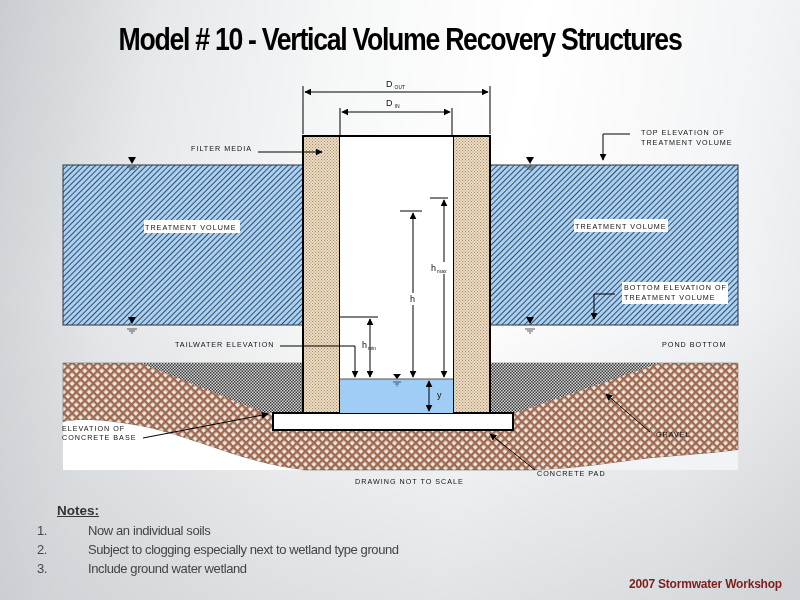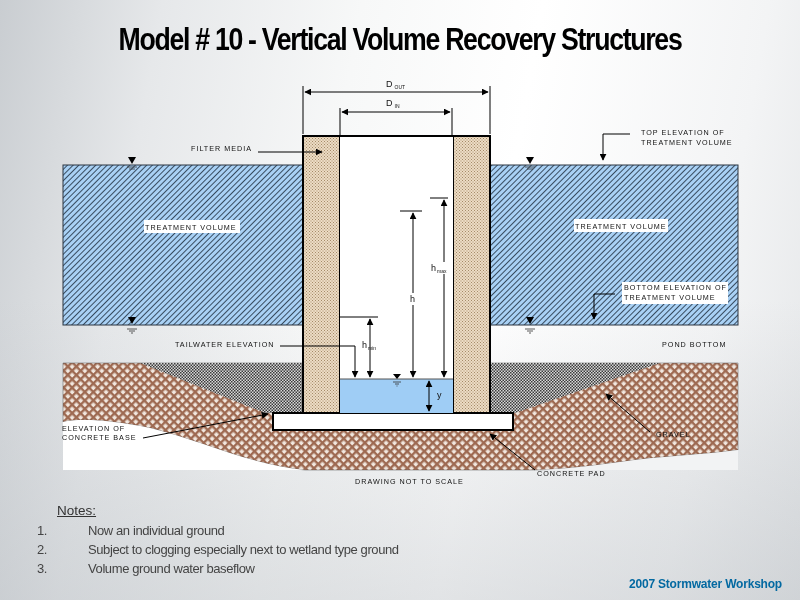--- a/index.html
+++ b/index.html
@@ -16,7 +16,7 @@
   .sym{font-family:"Liberation Sans",sans-serif;font-size:9px;fill:#111;}
   .sub{font-family:"Liberation Sans",sans-serif;font-size:5px;fill:#111;}
   #notes{position:absolute;left:37px;top:503px;color:#444;font-size:13px;}
-  #notes .head{font-weight:normal;text-decoration:underline;font-size:13.5px;margin-bottom:3px;color:#333;padding-left:20px;}
+  #notes .head{font-weight:bold;text-decoration:underline;font-size:13.5px;margin-bottom:3px;color:#333;padding-left:20px;}
   #notes .row{display:flex;height:19px;align-items:center;letter-spacing:-0.4px;}
   #notes .num{width:51px;}
   #footer{position:absolute;right:18px;top:577px;color:#0369a1;font-weight:bold;

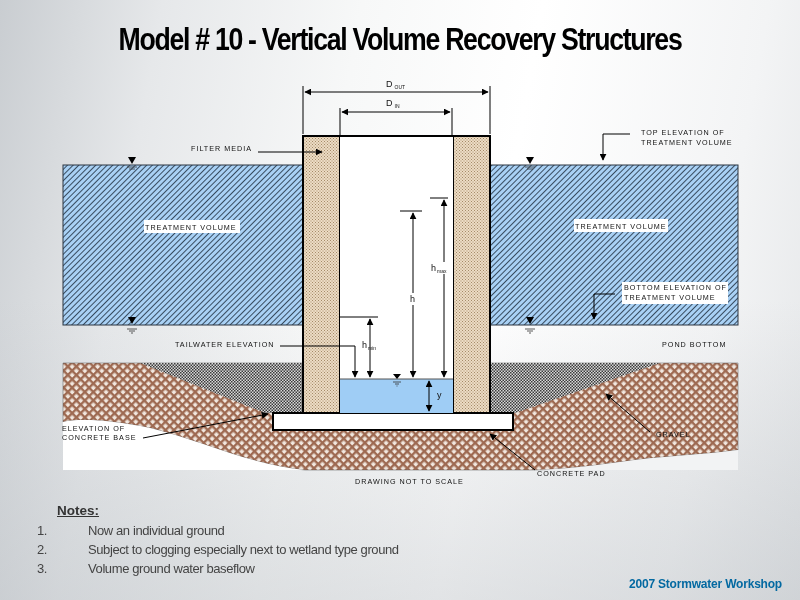--- a/index.html
+++ b/index.html
@@ -172,7 +172,7 @@
   <div class="head">Notes:</div>
   <div class="row">
     <span class="num">1.</span>
-    <span>Now an individual ground</span>
+    <span>Now an individual soils</span>
   </div>
   <div class="row">
     <span class="num">2.</span>

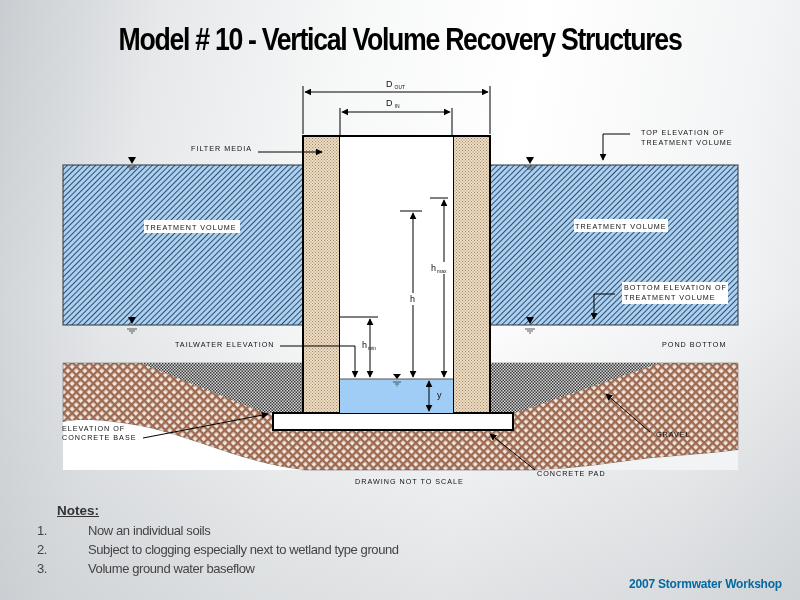--- a/index.html
+++ b/index.html
@@ -180,7 +180,7 @@
   </div>
   <div class="row">
     <span class="num">3.</span>
-    <span>Volume ground water baseflow</span>
+    <span>Include ground water wetland</span>
   </div>
 </div>
 

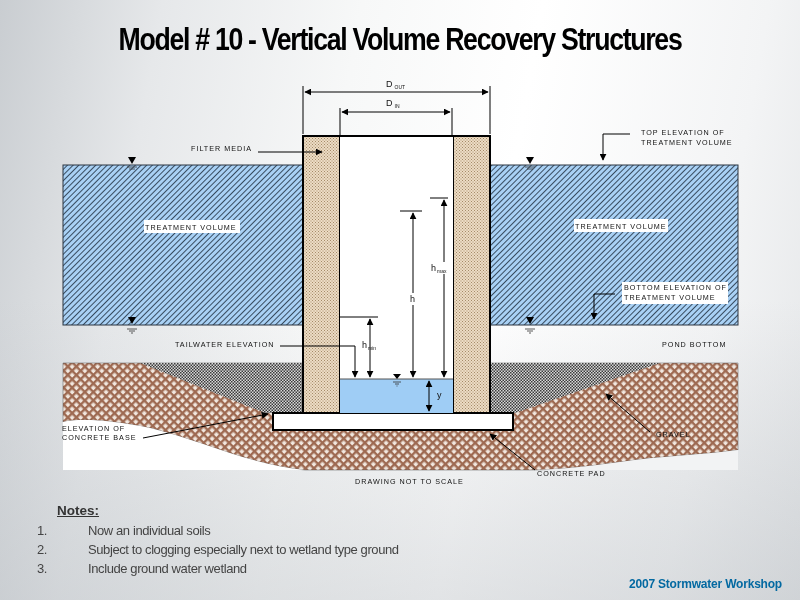--- a/index.html
+++ b/index.html
@@ -19,7 +19,7 @@
   #notes .head{font-weight:bold;text-decoration:underline;font-size:13.5px;margin-bottom:3px;color:#333;padding-left:20px;}
   #notes .row{display:flex;height:19px;align-items:center;letter-spacing:-0.4px;}
   #notes .num{width:51px;}
-  #footer{position:absolute;right:18px;top:577px;color:#0369a1;font-weight:bold;
+  #footer{position:absolute;right:18px;top:577px;color:#7f1d1d;font-weight:bold;
     font-size:12px;font-family:"Liberation Sans",sans-serif;letter-spacing:-0.2px;}
 </style>
 </head>

